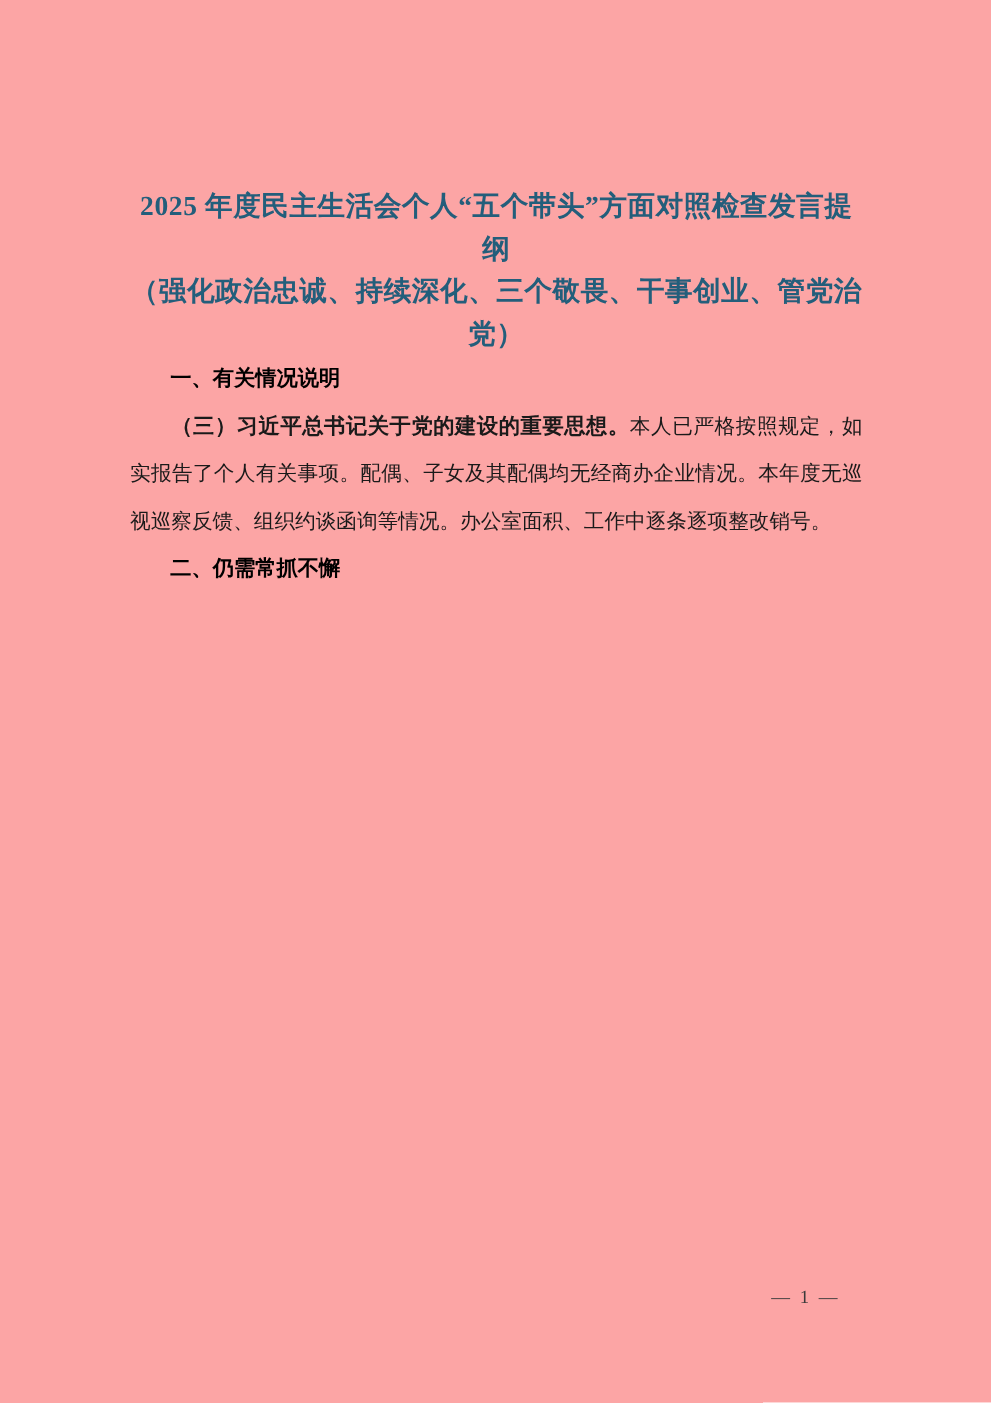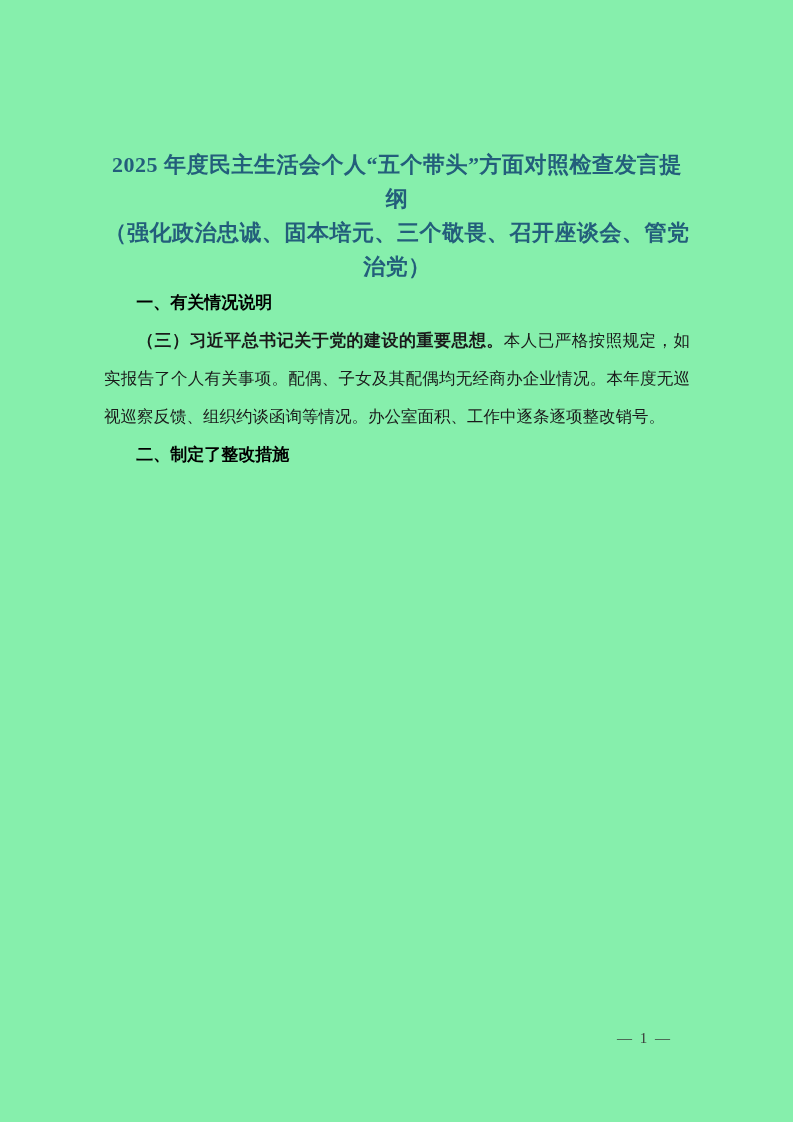--- a/index.html
+++ b/index.html
@@ -11,7 +11,7 @@
     position: relative;
     width: 793px;
     height: 1122px;
-    background: #86efac;
+    background: #fca5a5;
     overflow: hidden;
     font-family: "Liberation Serif", "DejaVu Serif", serif;
     color: #1a1a1a;

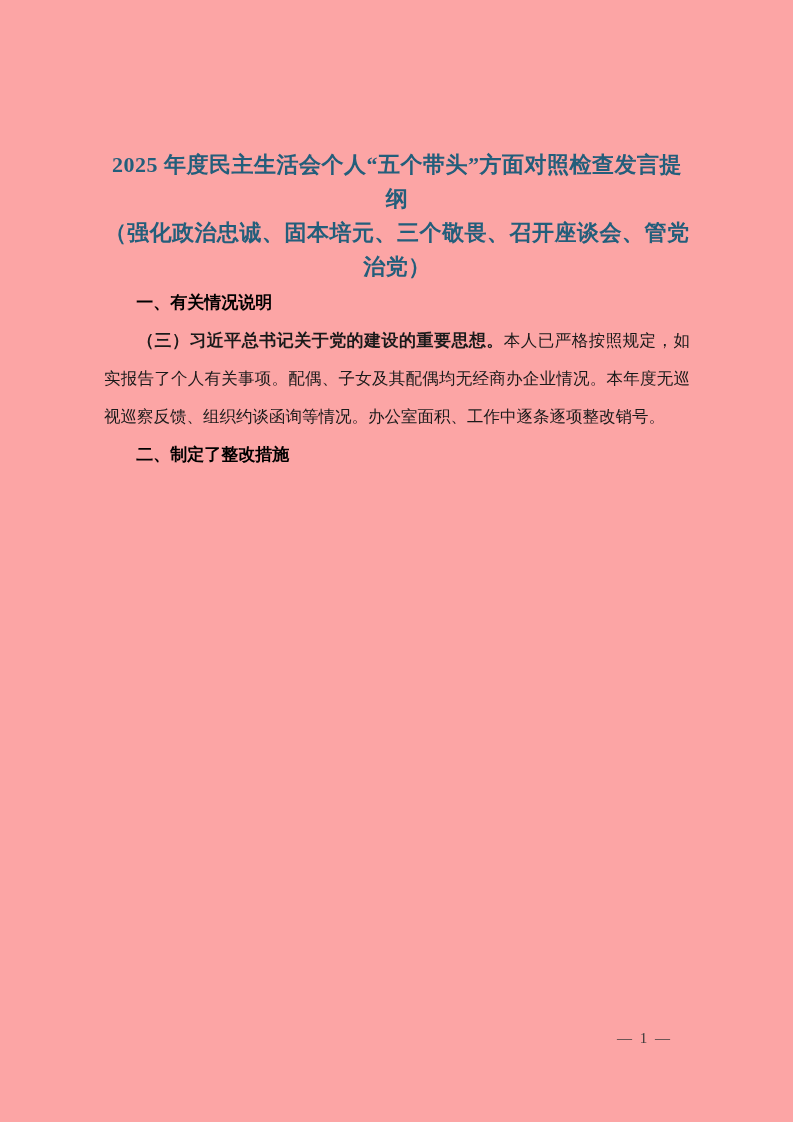--- a/index.html
+++ b/index.html
@@ -75,7 +75,7 @@
 
     <h1 class="doc-title">
       <span class="title-line">2025 年度民主生活会个人“五个带头”方面对照检查发言提纲</span>
-      <span class="title-line">（强化政治忠诚、固本培元、三个敬畏、召开座谈会、管党治党）</span>
+      <span class="title-line">（强化政治忠诚、持续深化、三个敬畏、干事创业、管党治党）</span>
     </h1>
 
 

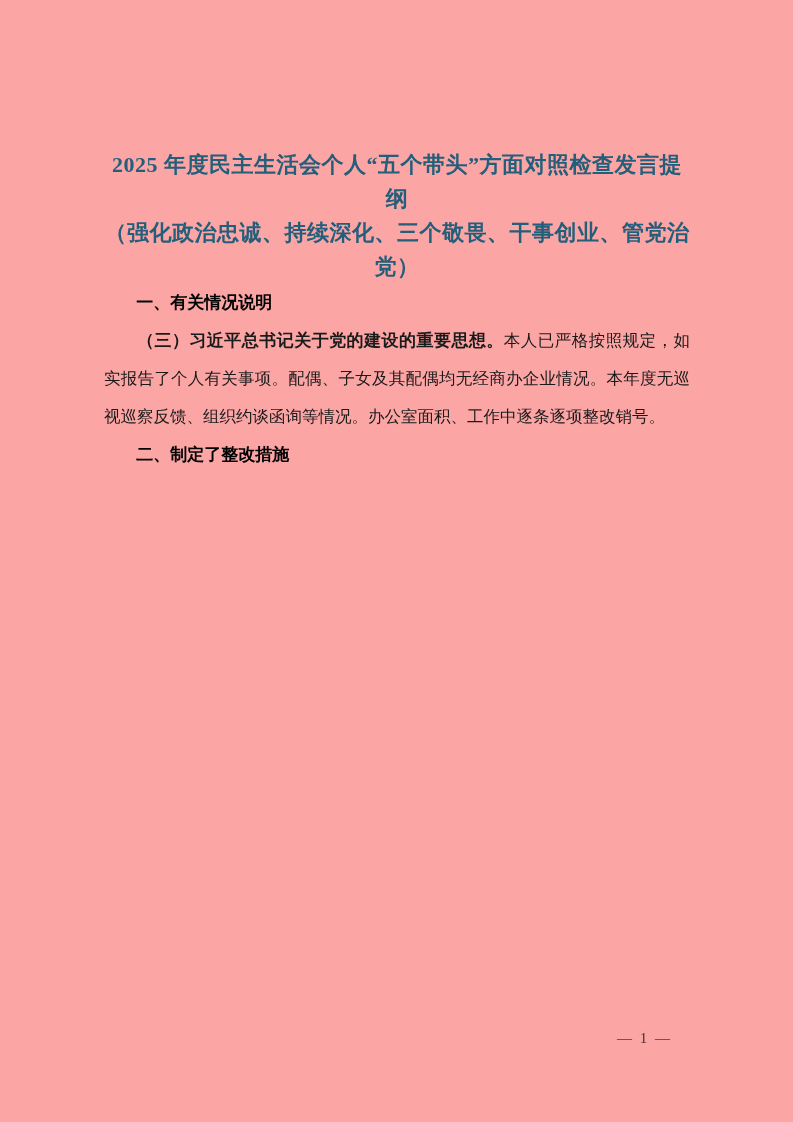--- a/index.html
+++ b/index.html
@@ -85,7 +85,7 @@
 
     <p class="para"><span class="lead">（三）习近平总书记关于党的建设的重要思想。</span><span>本人已严格按照规定，如实报告了个人有关事项。配偶、子女及其配偶均无经商办企业情况。本年度无巡视巡察反馈、组织约谈函询等情况。办公室面积、工作中逐条逐项整改销号。</span></p>
 
-    <h2 class="sec-heading">二、制定了整改措施</h2>
+    <h2 class="sec-heading">二、仍需常抓不懈</h2>
 
   </div>
 

